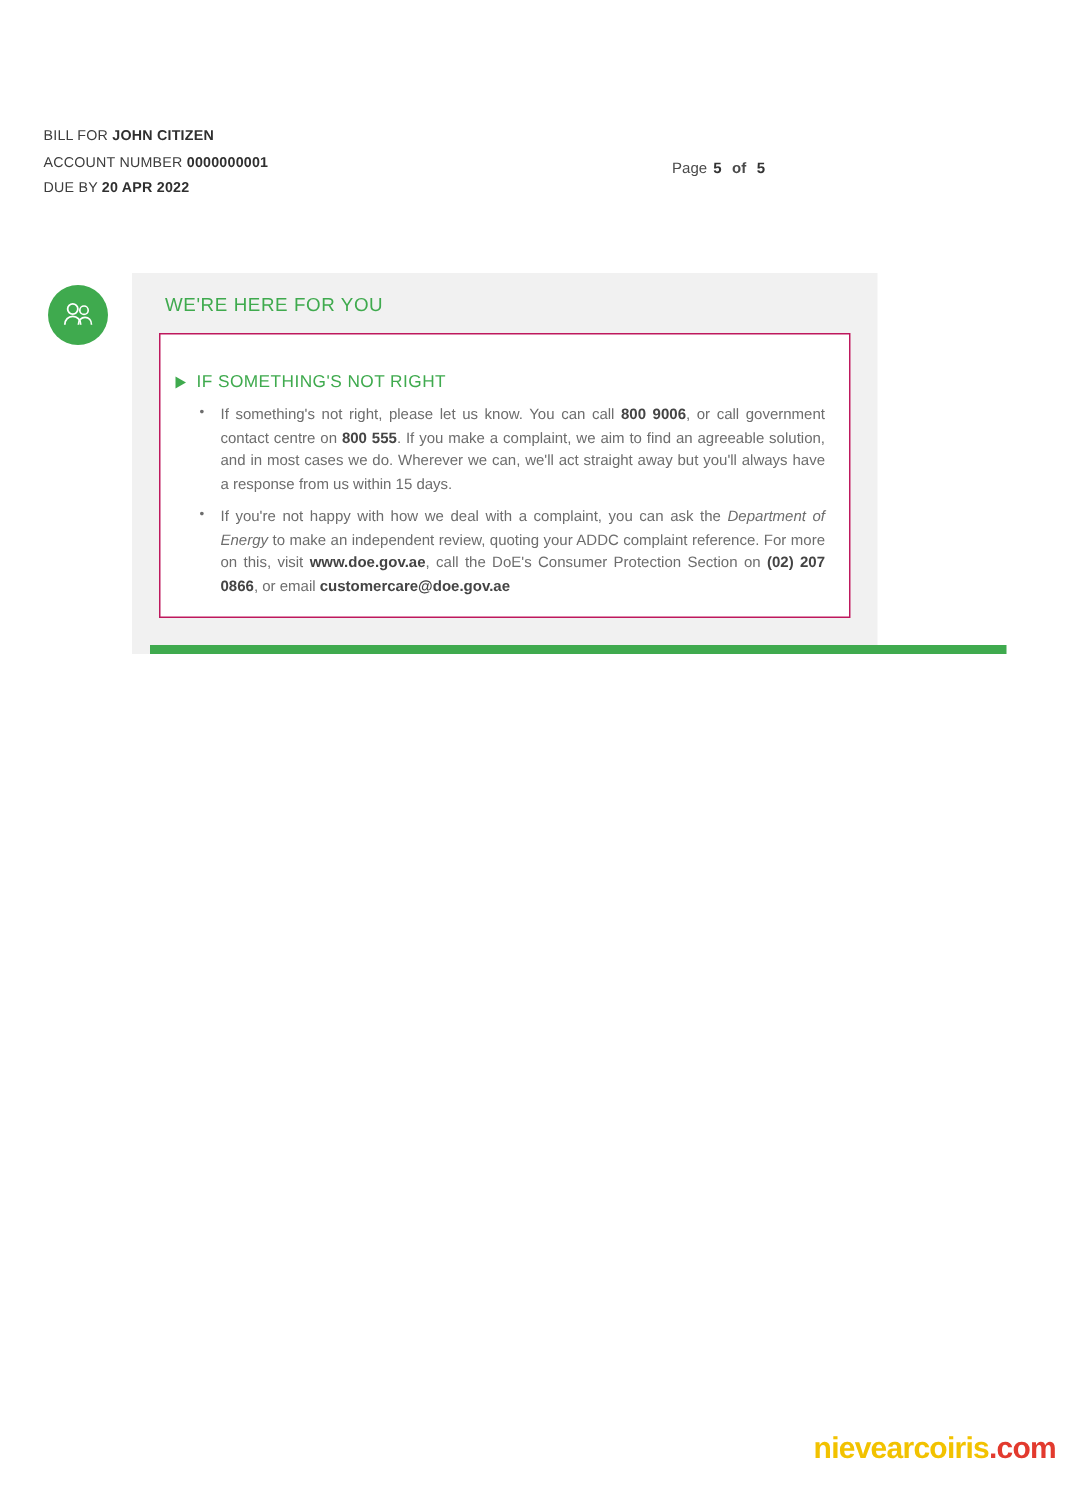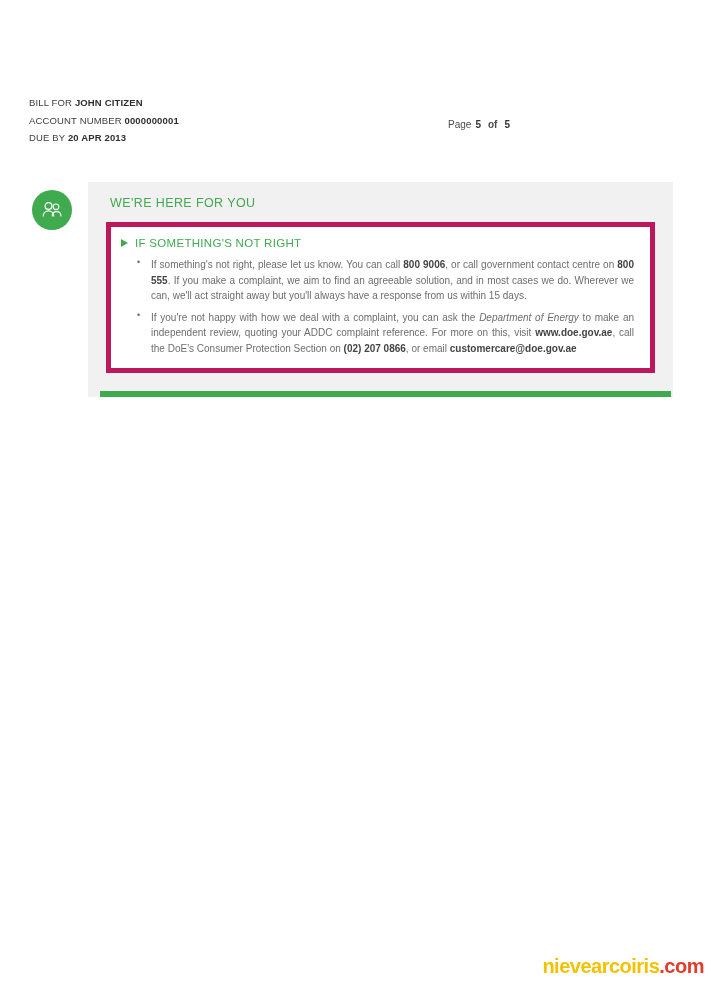--- a/index.html
+++ b/index.html
@@ -20,7 +20,7 @@
   .header {
     position: absolute;
     left: 0;
-    top: 12px;
+    top: 0;
     width: 572px;
     height: 150px;
   }

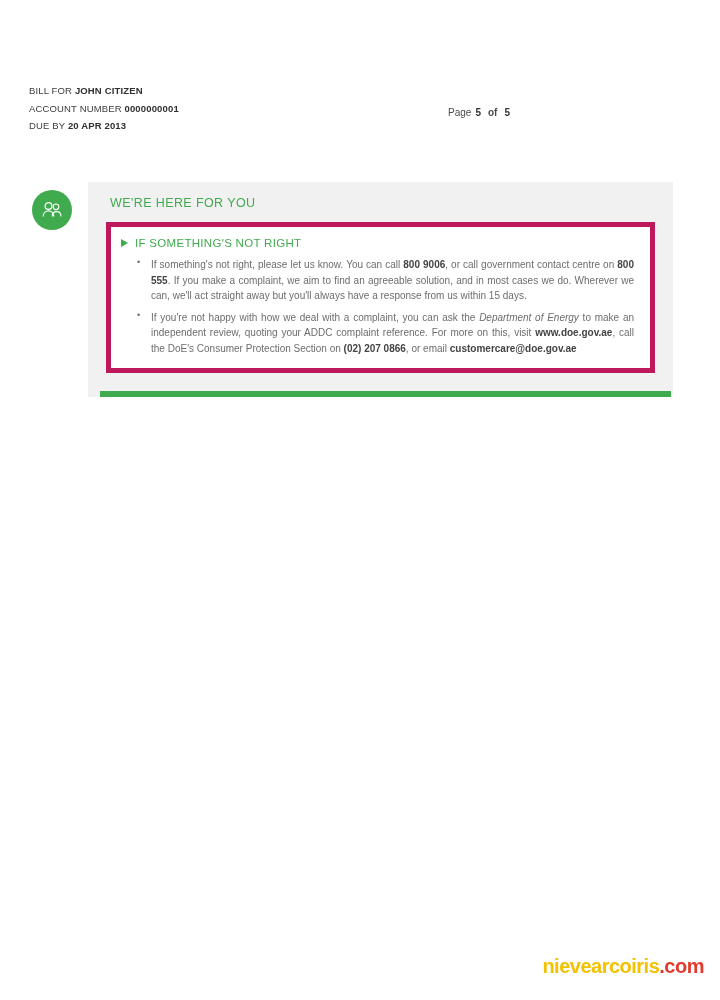--- a/index.html
+++ b/index.html
@@ -188,7 +188,7 @@
       <span class="lbl">ACCOUNT NUMBER </span><span class="val">0000000001</span>
     </div>
     <div class="line">
-      <span class="lbl">DUE BY </span><span class="val">20 APR 2013</span>
+      <span class="lbl">DUE BY </span><span class="val">20 APR 2022</span>
     </div>
   </div>
 

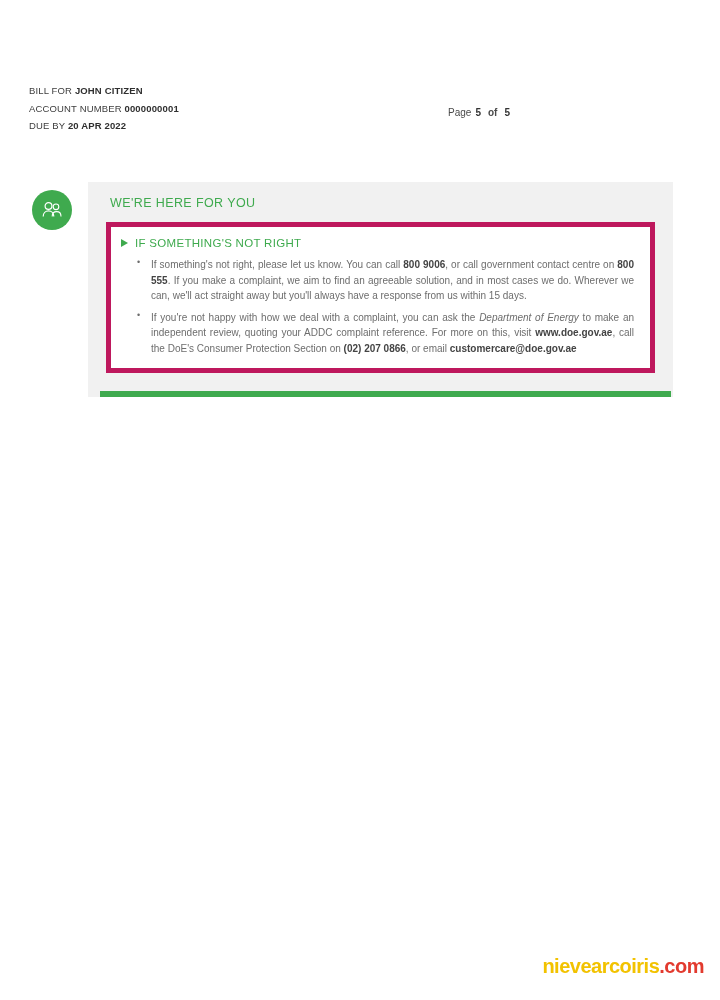--- a/index.html
+++ b/index.html
@@ -70,7 +70,7 @@
     position: absolute;
     left: 88px;
     top: 182px;
-    width: 585px;
+    width: 497px;
     background: #f1f1f1;
     box-sizing: border-box;
   }

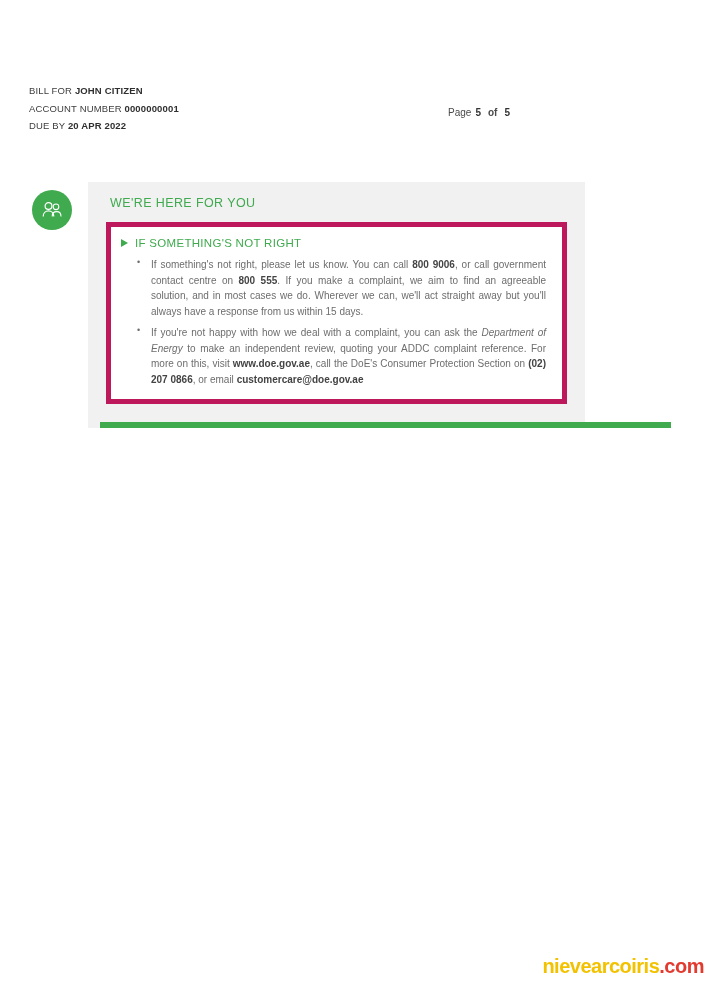--- a/index.html
+++ b/index.html
@@ -85,8 +85,8 @@
   }
   .white-box {
     background: #ffffff;
-    border: 5px solid #be185d;
-    padding: 8px 12px 10px 10px;
+    border: 1px solid #be185d;
+    padding: 24px 12px 10px 10px;
     box-sizing: border-box;
   }
   .section-head {

